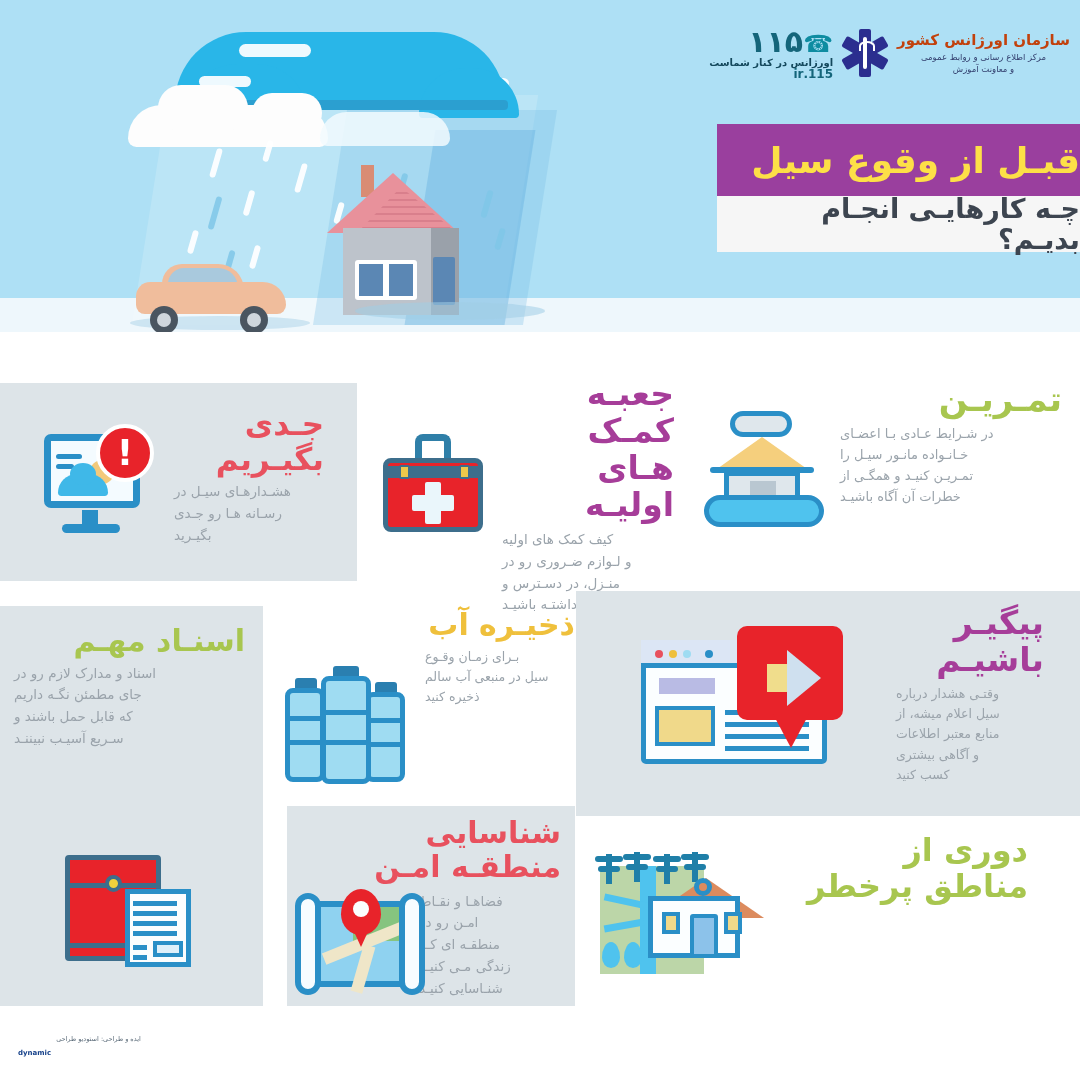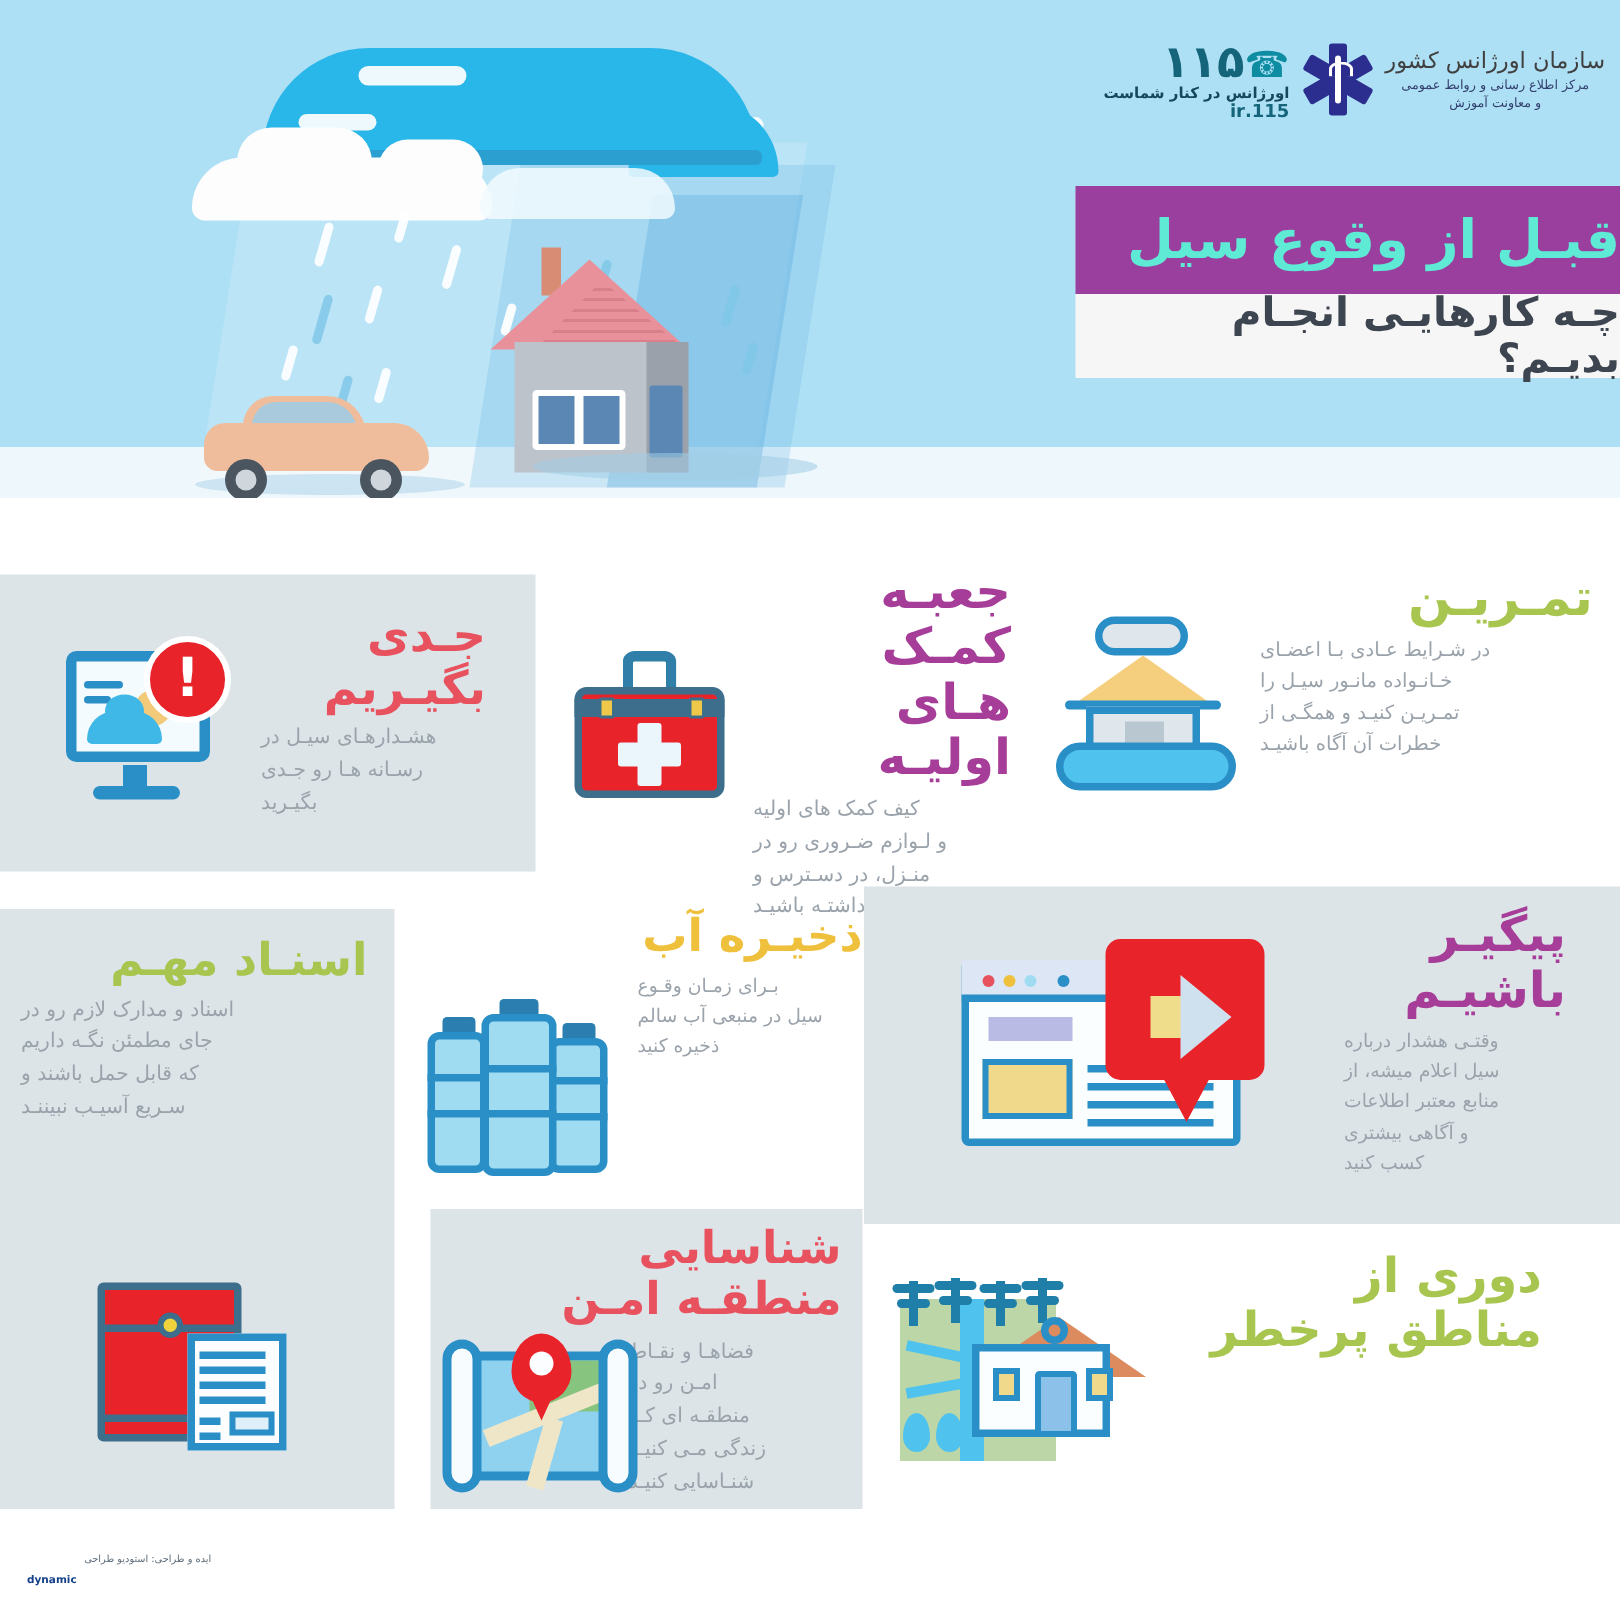--- a/index.html
+++ b/index.html
@@ -155,7 +155,7 @@
   }
   .org-name { text-align: center; line-height: 1.35; }
   .org-title {
-    font-size: 15px; font-weight: normal; color: #404040; letter-spacing: .3px;
+    font-size: 15px; font-weight: bold; color: #c2410c; letter-spacing: .3px;
   }
   .org-sub { font-size: 8.5px; color: #33406f; line-height: 1.5; }
   .star-life {

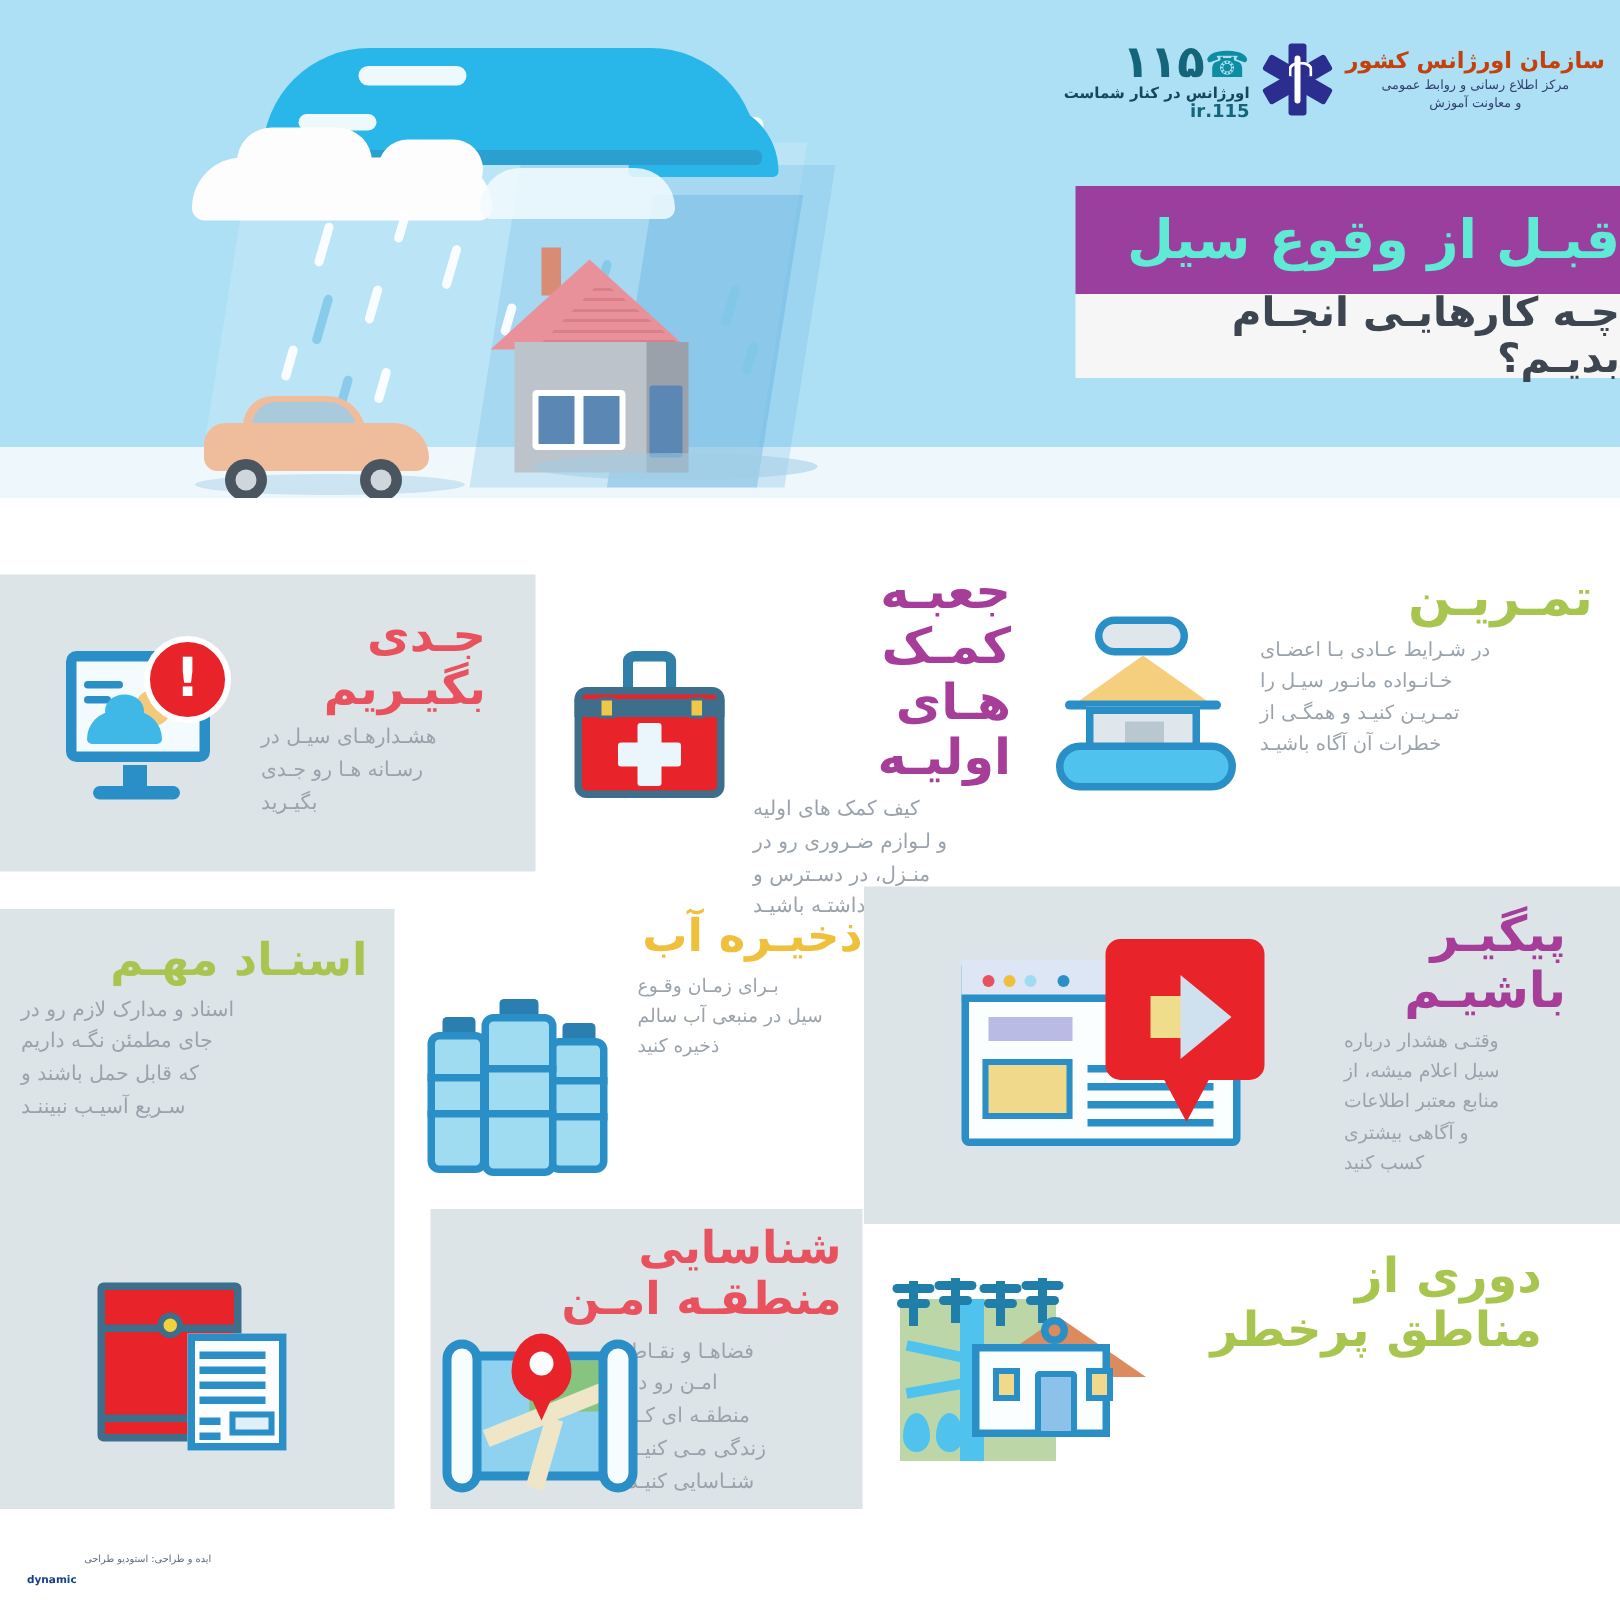--- a/index.html
+++ b/index.html
@@ -192,7 +192,7 @@
     padding-left: 18px;
   }
   .title-banner span {
-    font-size: 36px; font-weight: bold; color: #5eead4; letter-spacing: .5px;
+    font-size: 36px; font-weight: bold; color: #fde047; letter-spacing: .5px;
   }
   .subtitle-banner {
     position: absolute; right: 0; top: 196px;

